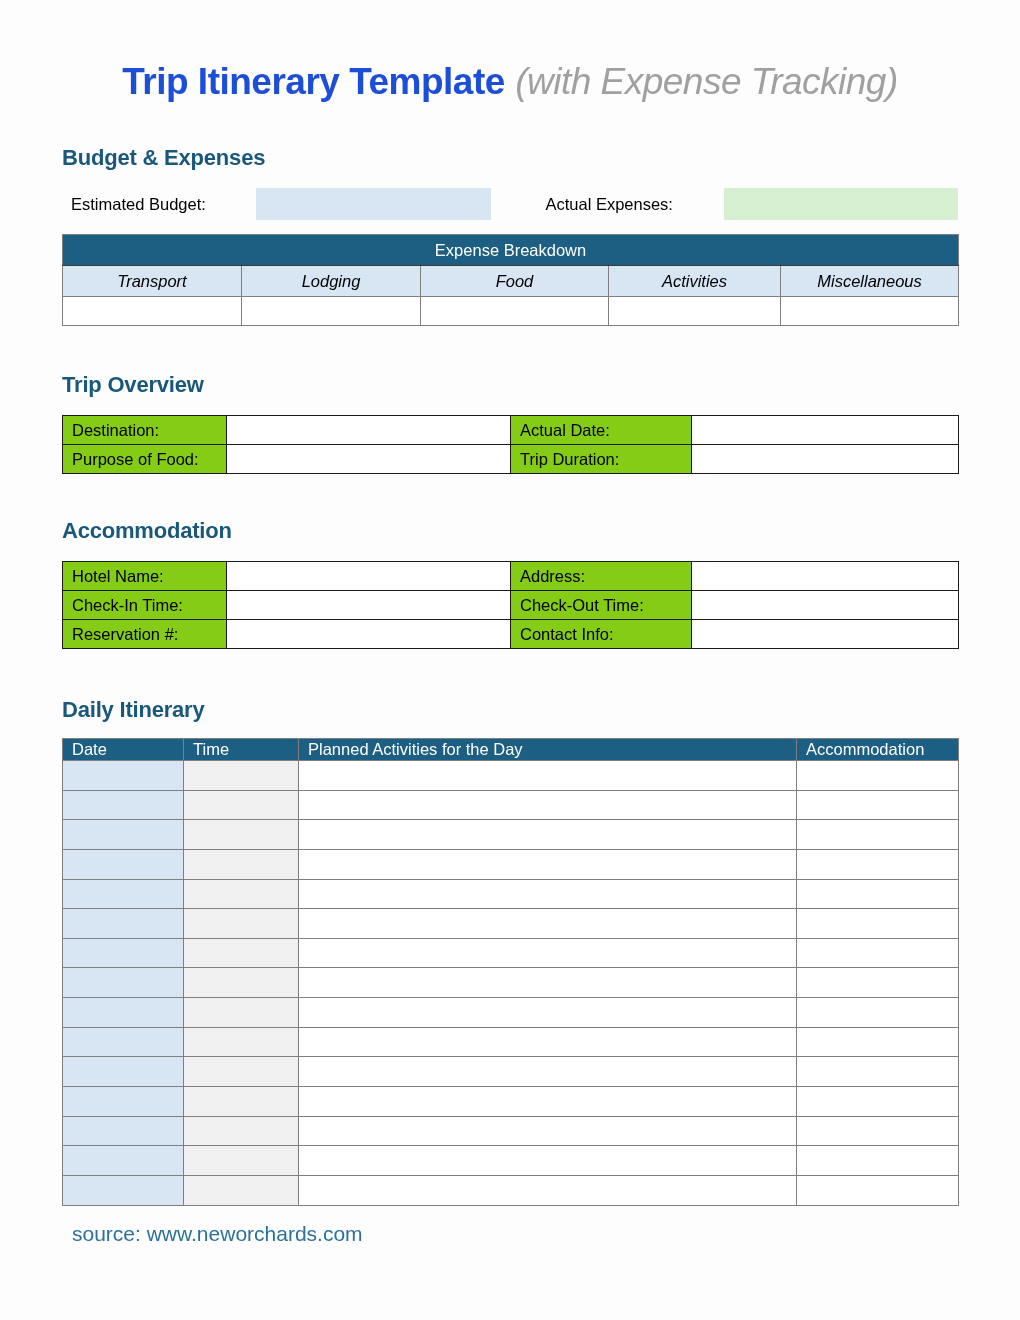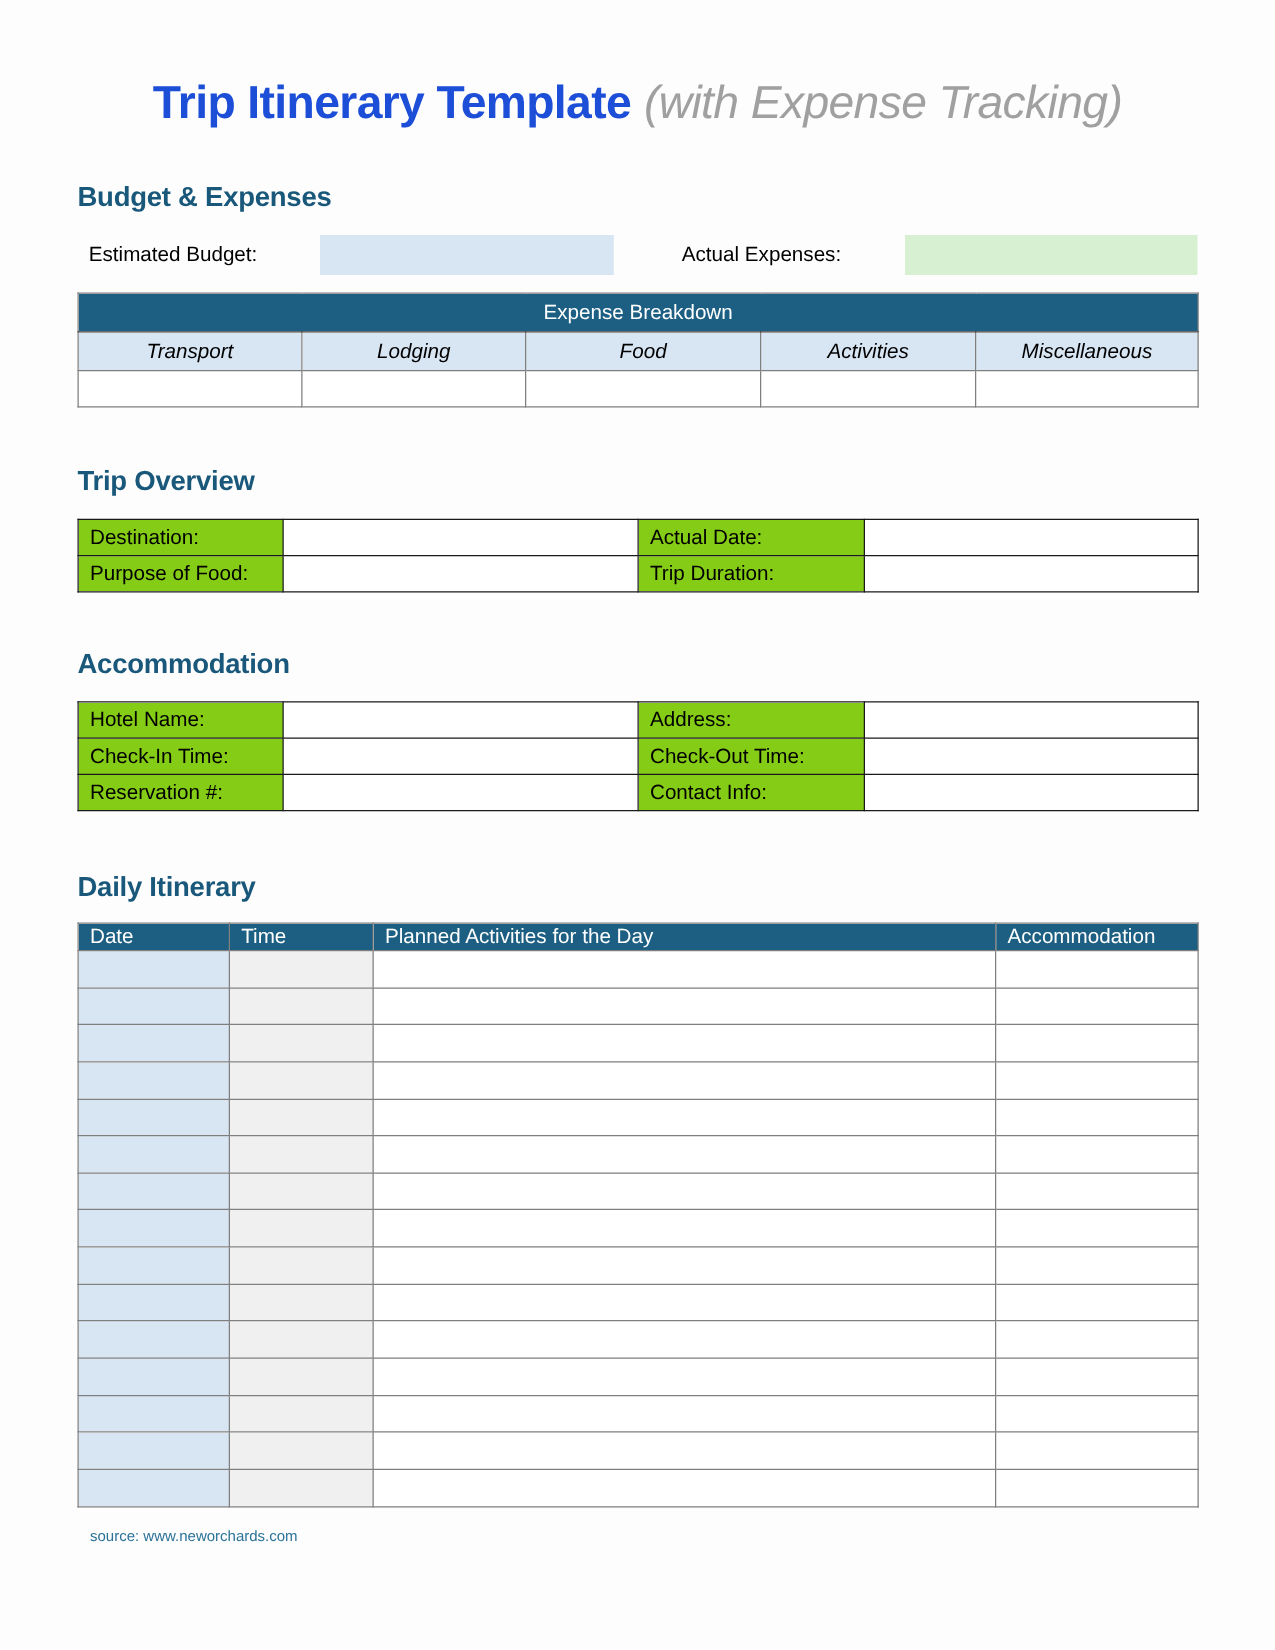--- a/index.html
+++ b/index.html
@@ -90,7 +90,7 @@
   
   .source-line {
     margin-top: 16px; padding-left: 10px;
-    font-size: 12px; color: #2b7299;
+    font-size: 21px; color: #2b7299;
   }
   .source-link { color: #2b7299; text-decoration: none; cursor: pointer; }
 </style>

